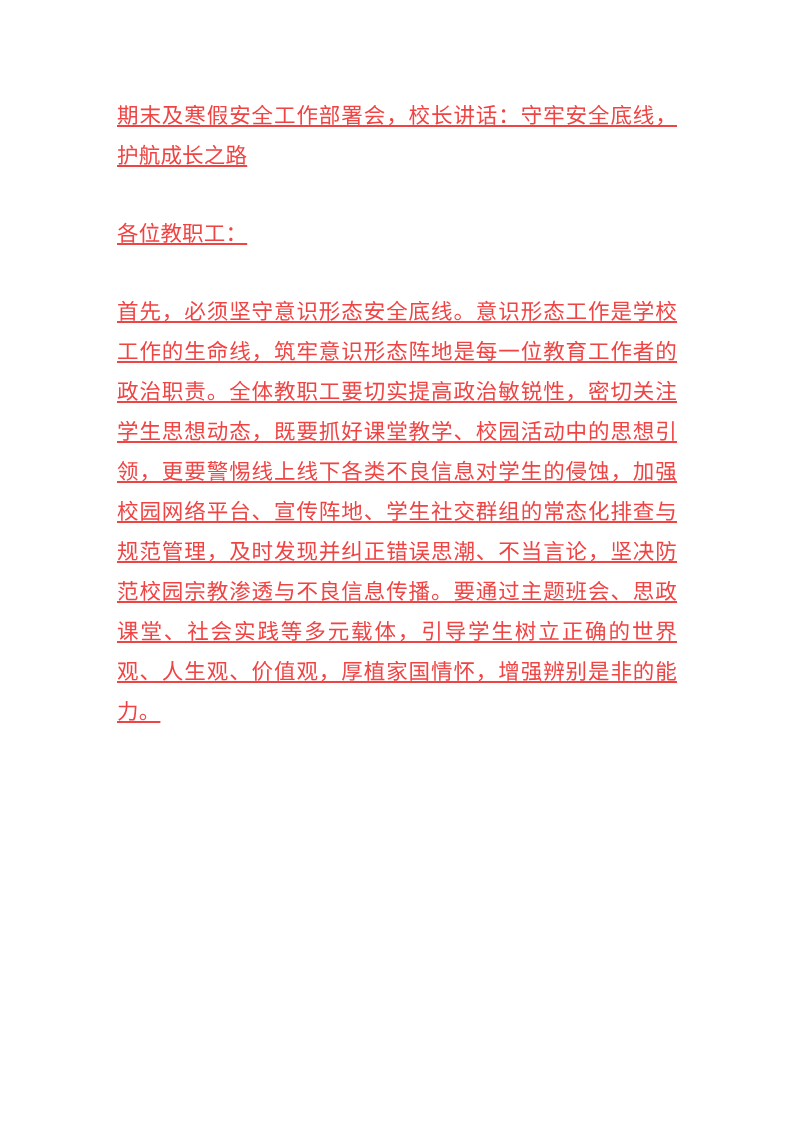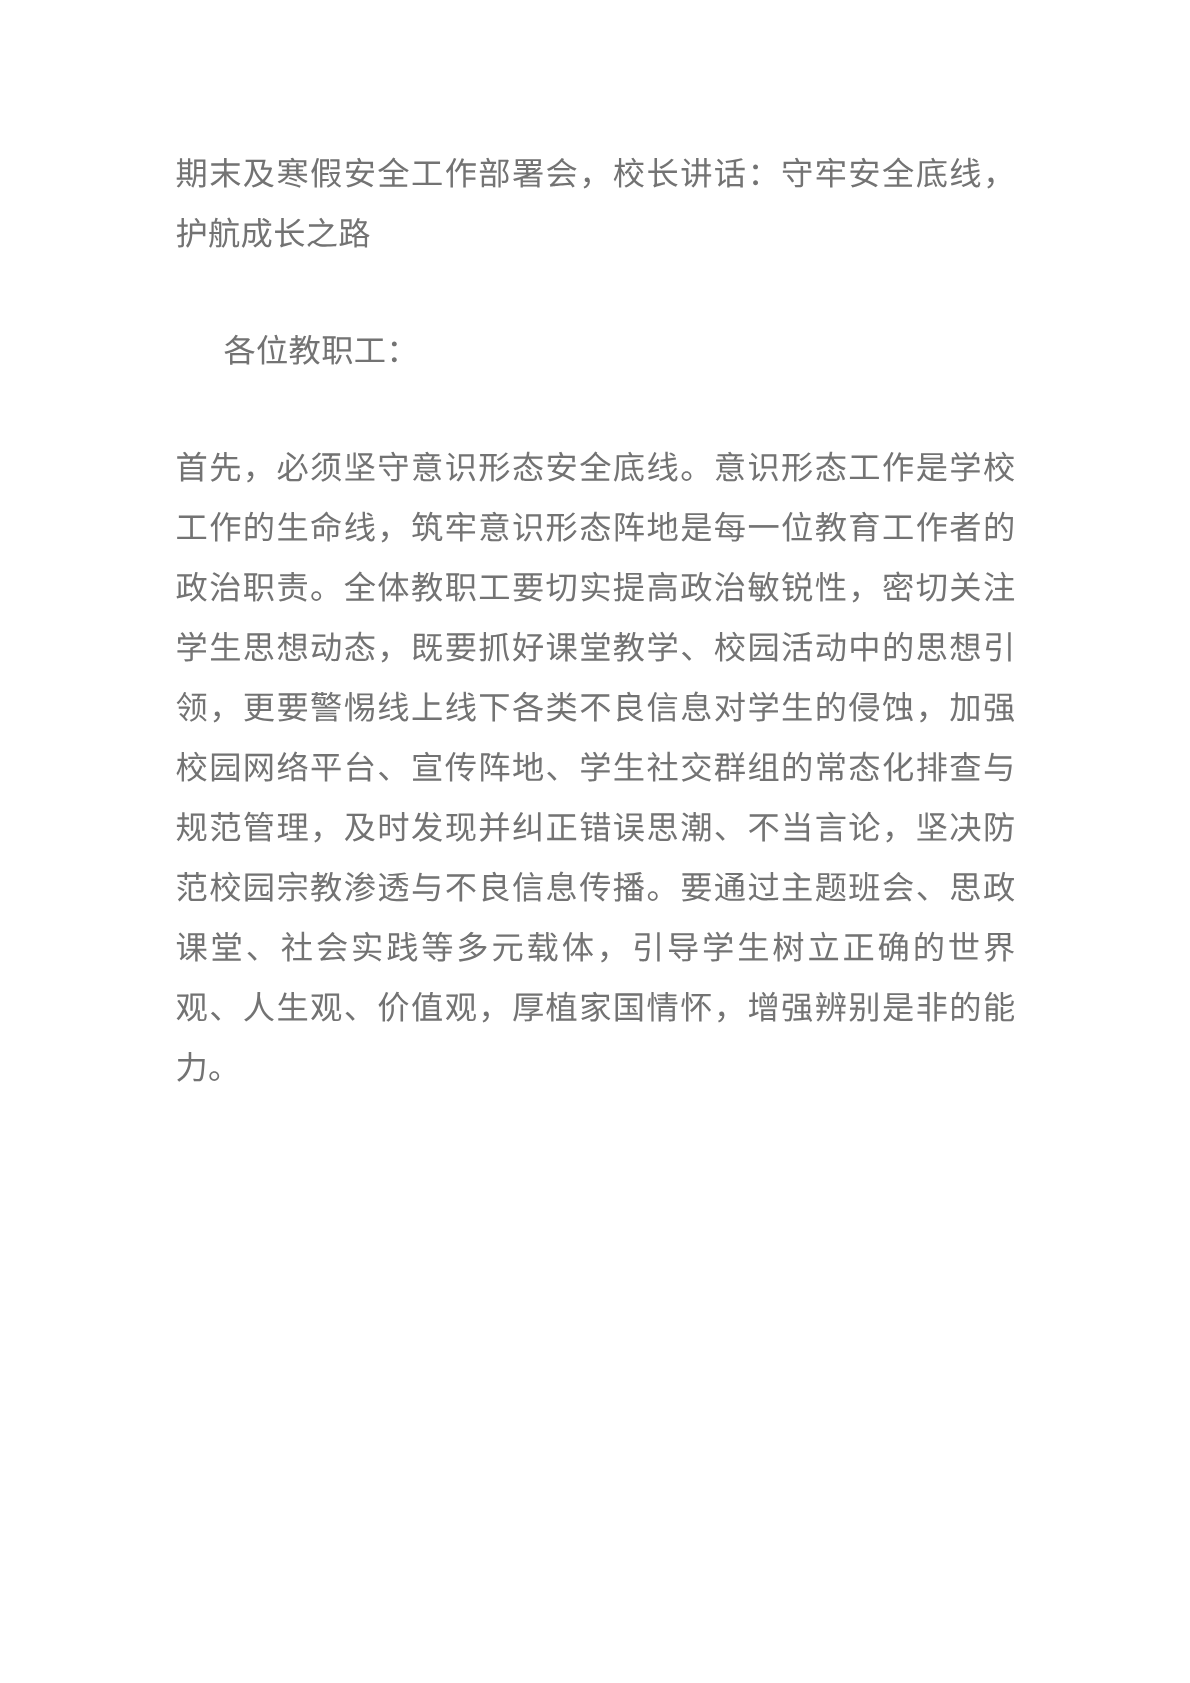--- a/index.html
+++ b/index.html
@@ -40,7 +40,8 @@
     text-align: justify;
     text-justify: inter-ideograph;
     word-break: break-all;
-    color: #737373;
+    color: #ef4444;
+    text-decoration: underline;
   }
 
   .para.title {

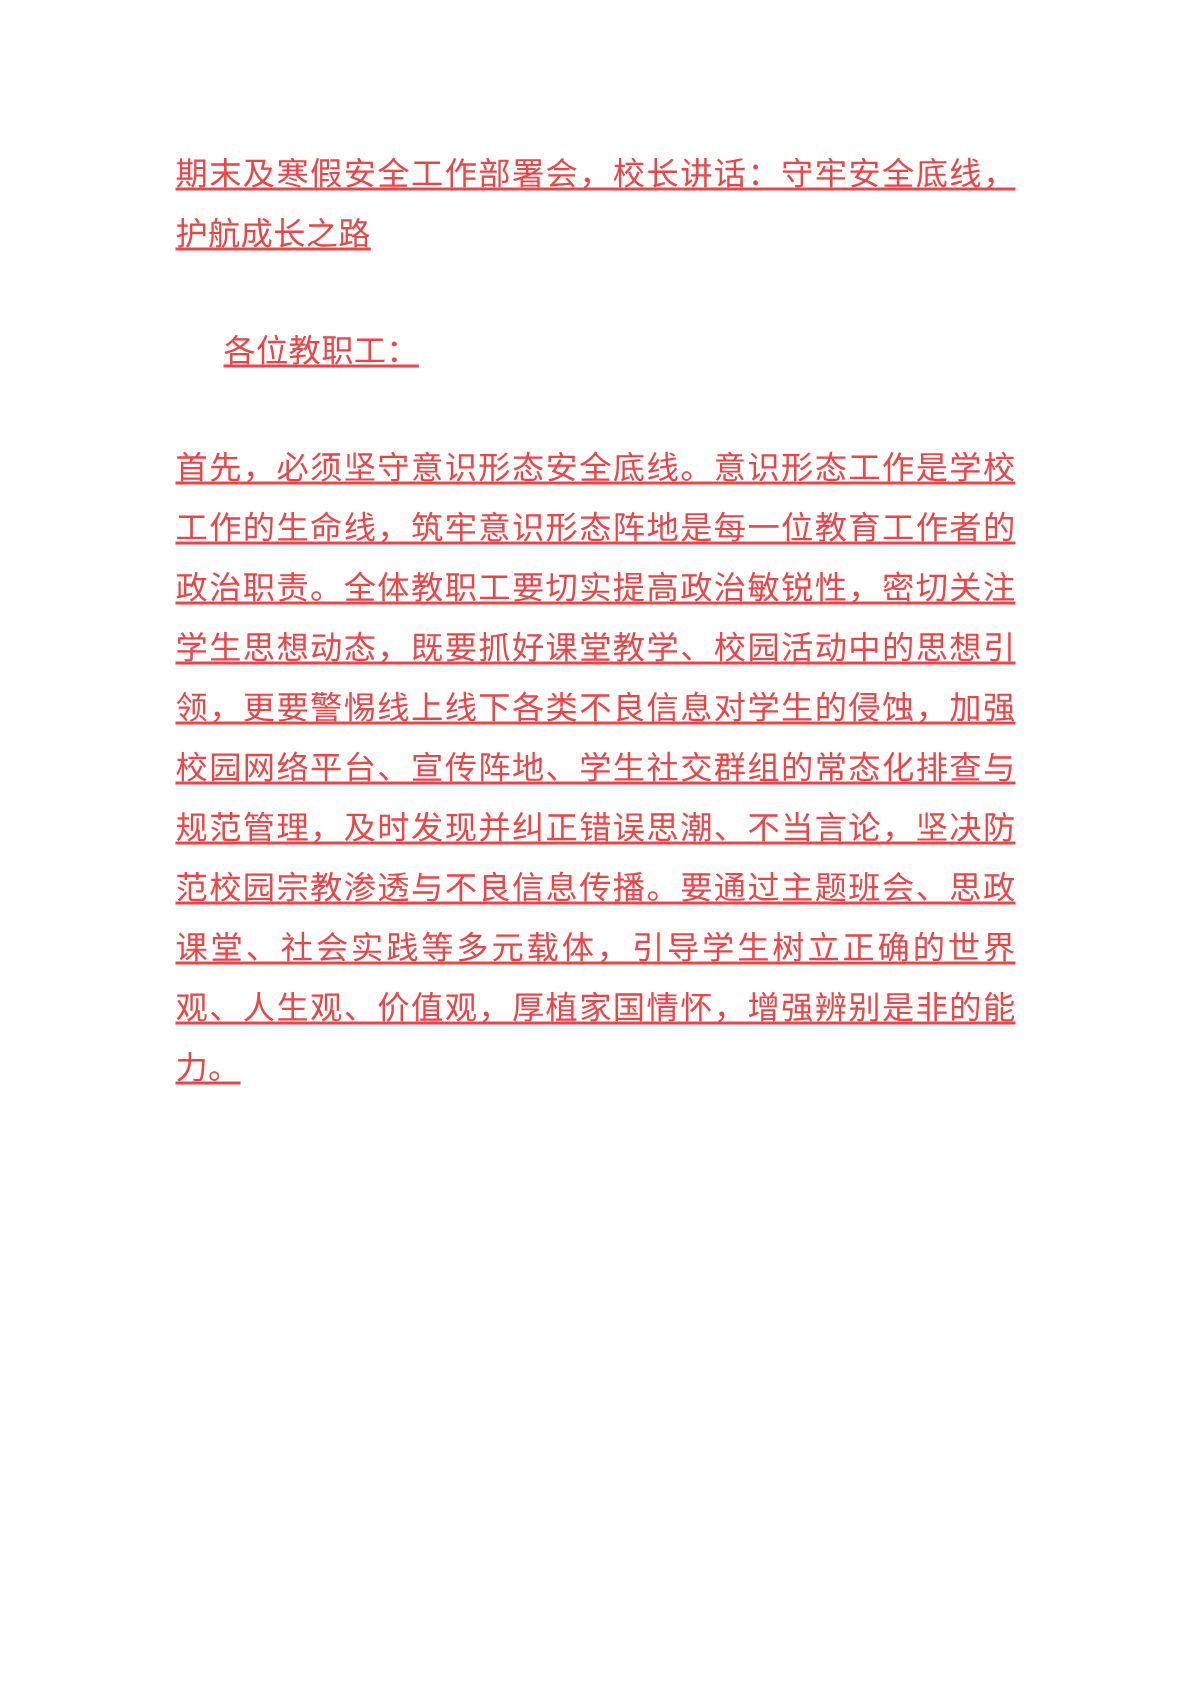--- a/index.html
+++ b/index.html
@@ -50,7 +50,6 @@
 
   .para.salutation {
     margin-bottom: 38px;
-    margin-left: 32px;
   }
 
   .para.body-text {

